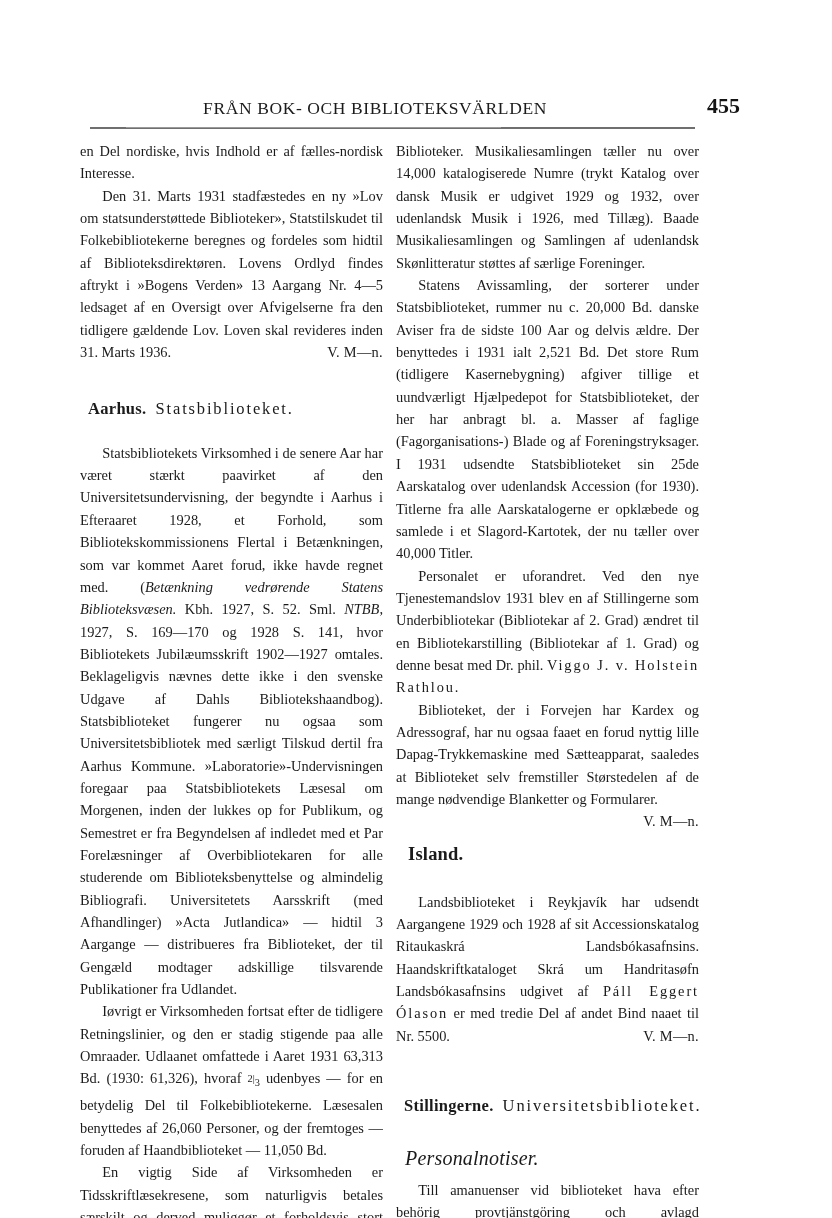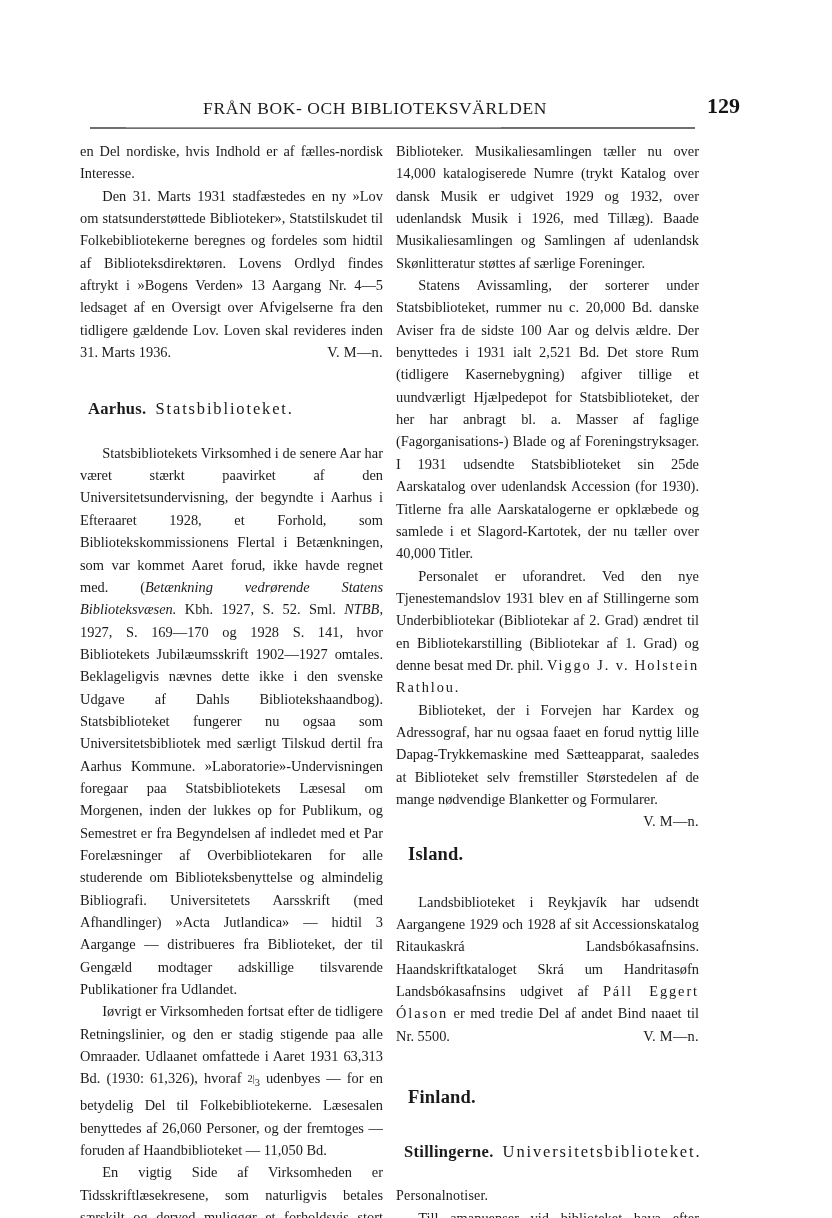--- a/index.html
+++ b/index.html
@@ -144,7 +144,7 @@
 
   <div class="runhead">
     <div class="runhead-title">FRÅN BOK- OCH BIBLIOTEKSVÄRLDEN</div>
-    <div class="runhead-folio">129</div>
+    <div class="runhead-folio">455</div>
   </div>
   <div class="head-rule"></div>
 

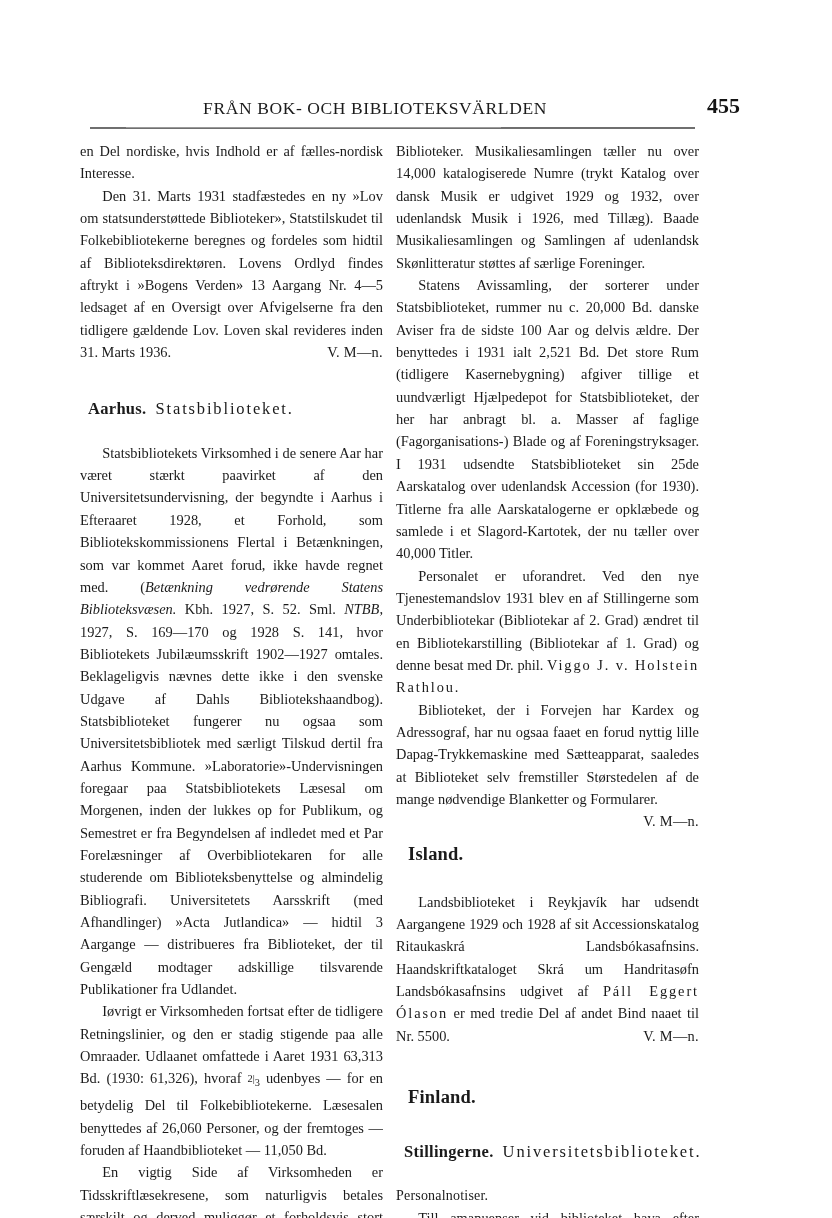--- a/index.html
+++ b/index.html
@@ -205,7 +205,6 @@
 
     <div class="gap-lg"></div>
 
-    <p class="country-head">Finland.</p>
 
     <div class="gap-sm"></div>
 

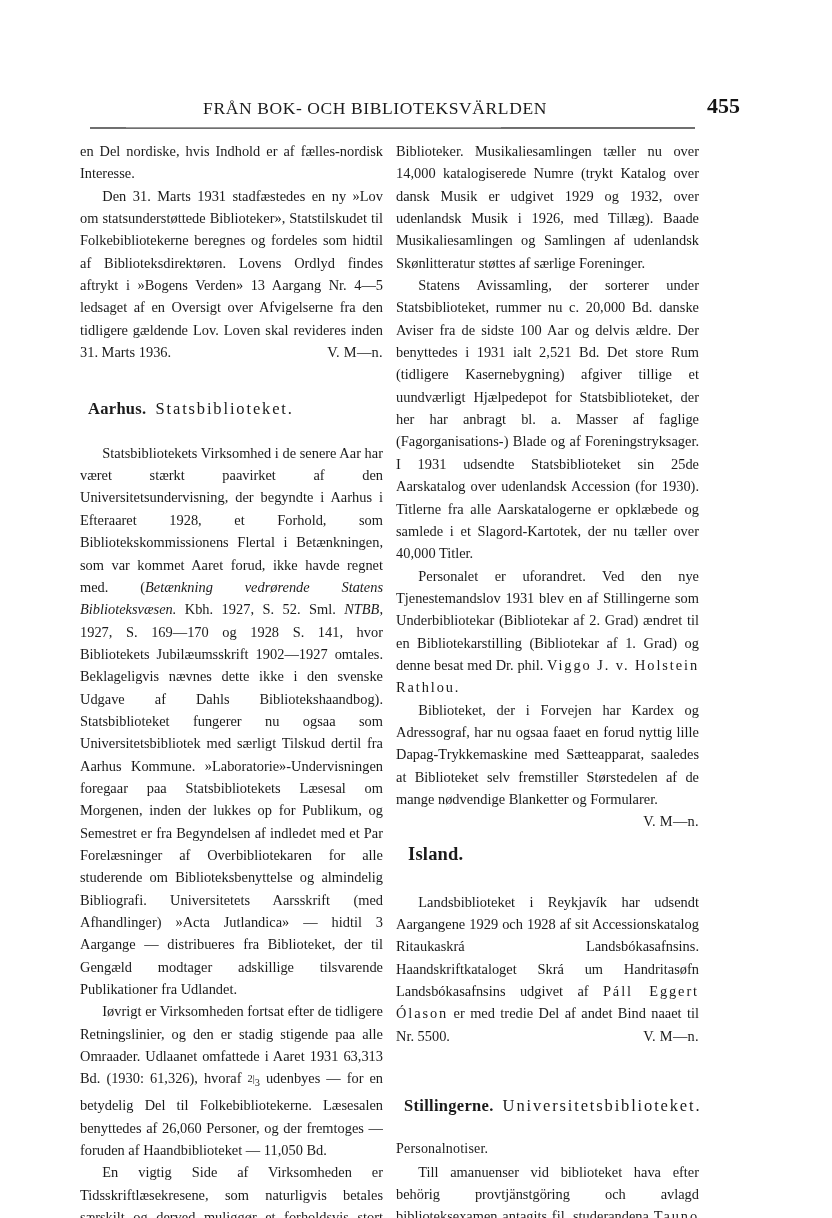--- a/index.html
+++ b/index.html
@@ -112,9 +112,10 @@
     letter-spacing: 0.2px;
   }
   .sub-it {
-    margin: 0;
+    margin: 9px;
     text-indent: 0;
-    font-size: 14px;
+    font-style: italic;
+    font-size: 20px;
     letter-spacing: 0.2px;
   }
 

